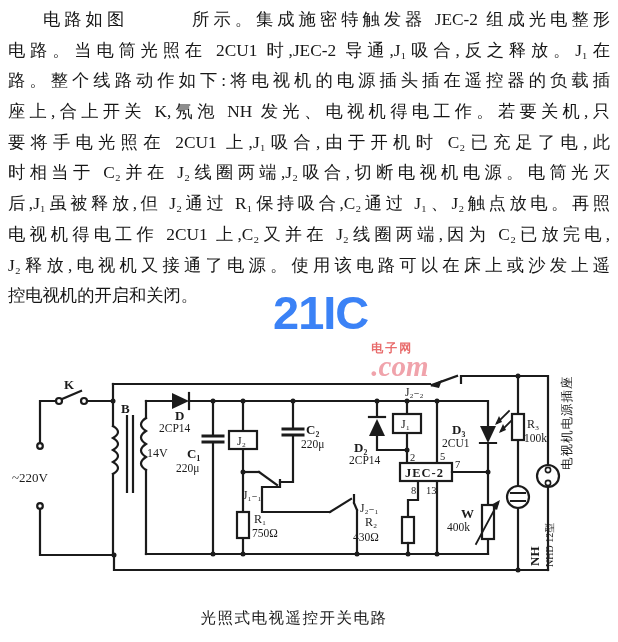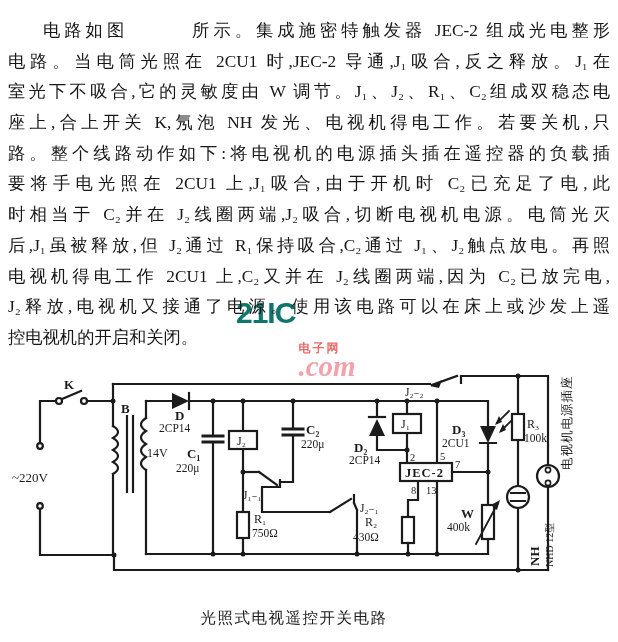--- a/index.html
+++ b/index.html
@@ -5,7 +5,7 @@
   html,body{margin:0;padding:0;background:#fff;}
   .page{position:relative;width:618px;height:642px;background:#ffffff;overflow:hidden;
         font-family:"Liberation Serif","DejaVu Serif",serif;color:#151515;}
-  .textblock{position:absolute;top:16px;left:8px;width:602px;z-index:2;}
+  .textblock{position:absolute;top:5px;left:8px;width:602px;z-index:2;}
   .tline{font-size:17.3px;line-height:30.7px;height:30.7px;overflow:hidden;
          text-align:justify;text-align-last:justify;white-space:normal;color:#171717;}
   .tline.first{text-indent:35px;}

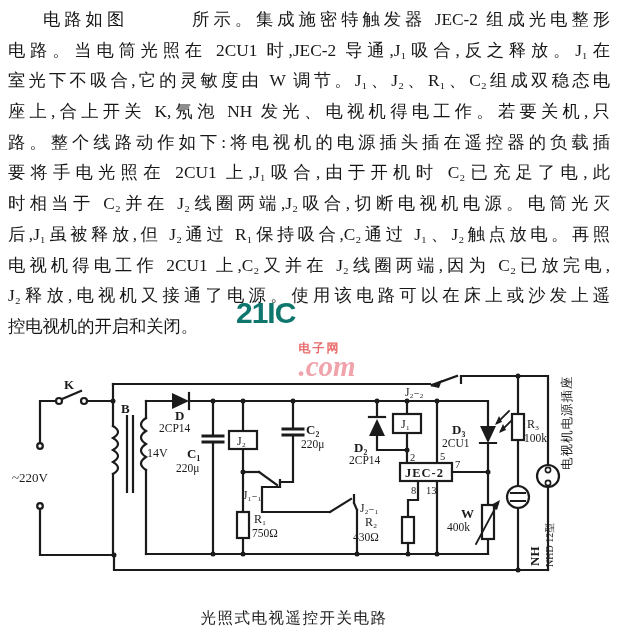--- a/index.html
+++ b/index.html
@@ -41,7 +41,6 @@
   <div class="textblock">
     <div class="tline first">电路如图　　　所示。集成施密特触发器 JEC-2 组成光电整形</div>
     <div class="tline">电路。当电筒光照在 2CU1 时,JEC-2 导通,J₁吸合,反之释放。J₁在</div>
-    <div class="tline">室光下不吸合,它的灵敏度由 W 调节。J₁、J₂、R₁、C₂组成双稳态电</div>
     <div class="tline">座上,合上开关 K,氖泡 NH 发光、电视机得电工作。若要关机,只</div>
     <div class="tline">路。整个线路动作如下:将电视机的电源插头插在遥控器的负载插</div>
     <div class="tline">要将手电光照在 2CU1 上,J₁吸合,由于开机时 C₂已充足了电,此</div>

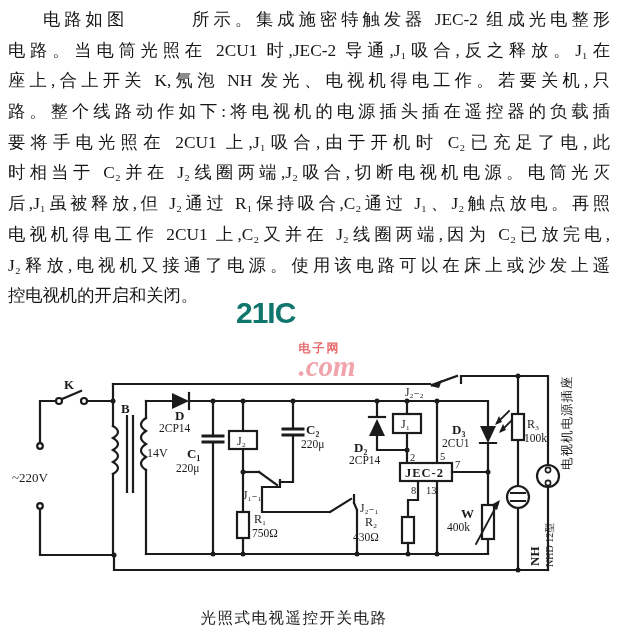--- a/index.html
+++ b/index.html
@@ -41,8 +41,8 @@
   <div class="textblock">
     <div class="tline first">电路如图　　　所示。集成施密特触发器 JEC-2 组成光电整形</div>
     <div class="tline">电路。当电筒光照在 2CU1 时,JEC-2 导通,J₁吸合,反之释放。J₁在</div>
+    <div class="tline">路。整个线路动作如下:将电视机的电源插头插在遥控器的负载插</div>
     <div class="tline">座上,合上开关 K,氖泡 NH 发光、电视机得电工作。若要关机,只</div>
-    <div class="tline">路。整个线路动作如下:将电视机的电源插头插在遥控器的负载插</div>
     <div class="tline">要将手电光照在 2CU1 上,J₁吸合,由于开机时 C₂已充足了电,此</div>
     <div class="tline">时相当于 C₂并在 J₂线圈两端,J₂吸合,切断电视机电源。电筒光灭</div>
     <div class="tline">后,J₁虽被释放,但 J₂通过 R₁保持吸合,C₂通过 J₁、J₂触点放电。再照</div>

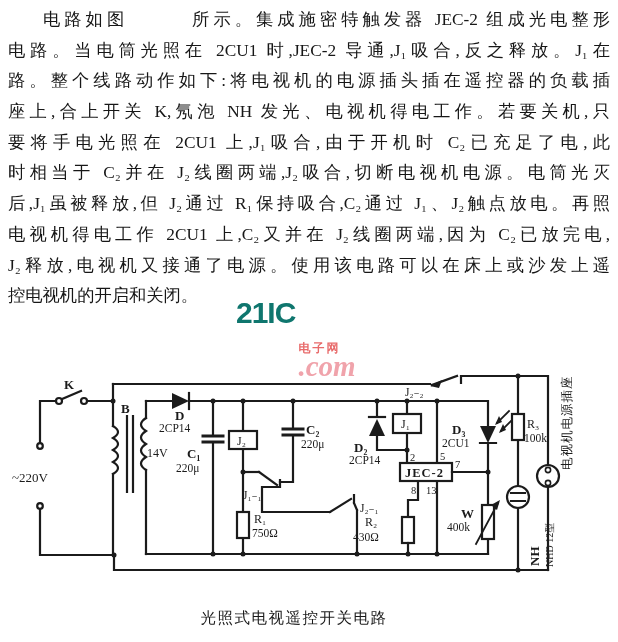--- a/index.html
+++ b/index.html
@@ -12,7 +12,7 @@
   .tline.last{text-align-last:left;}
   .watermark{position:absolute;left:236px;top:296px;z-index:1;display:flex;align-items:flex-start;}
   .wm-logo{font-family:"Liberation Sans","DejaVu Sans",sans-serif;font-weight:bold;
-           font-size:30px;line-height:34px;color:#0f766e;letter-spacing:-1px;}
+           font-size:47px;line-height:34px;color:#3b82f6;letter-spacing:-1px;margin-left:37px;}
   .wm-right{display:flex;flex-direction:column;margin-left:3px;}
   .wm-site{font-size:12px;line-height:17px;color:#e86b6b;font-weight:bold;letter-spacing:2px;margin-top:44px;}
   .wm-com{font-style:italic;font-weight:bold;font-size:29px;line-height:20px;color:#f0a3ab;margin-top:-1px;}

